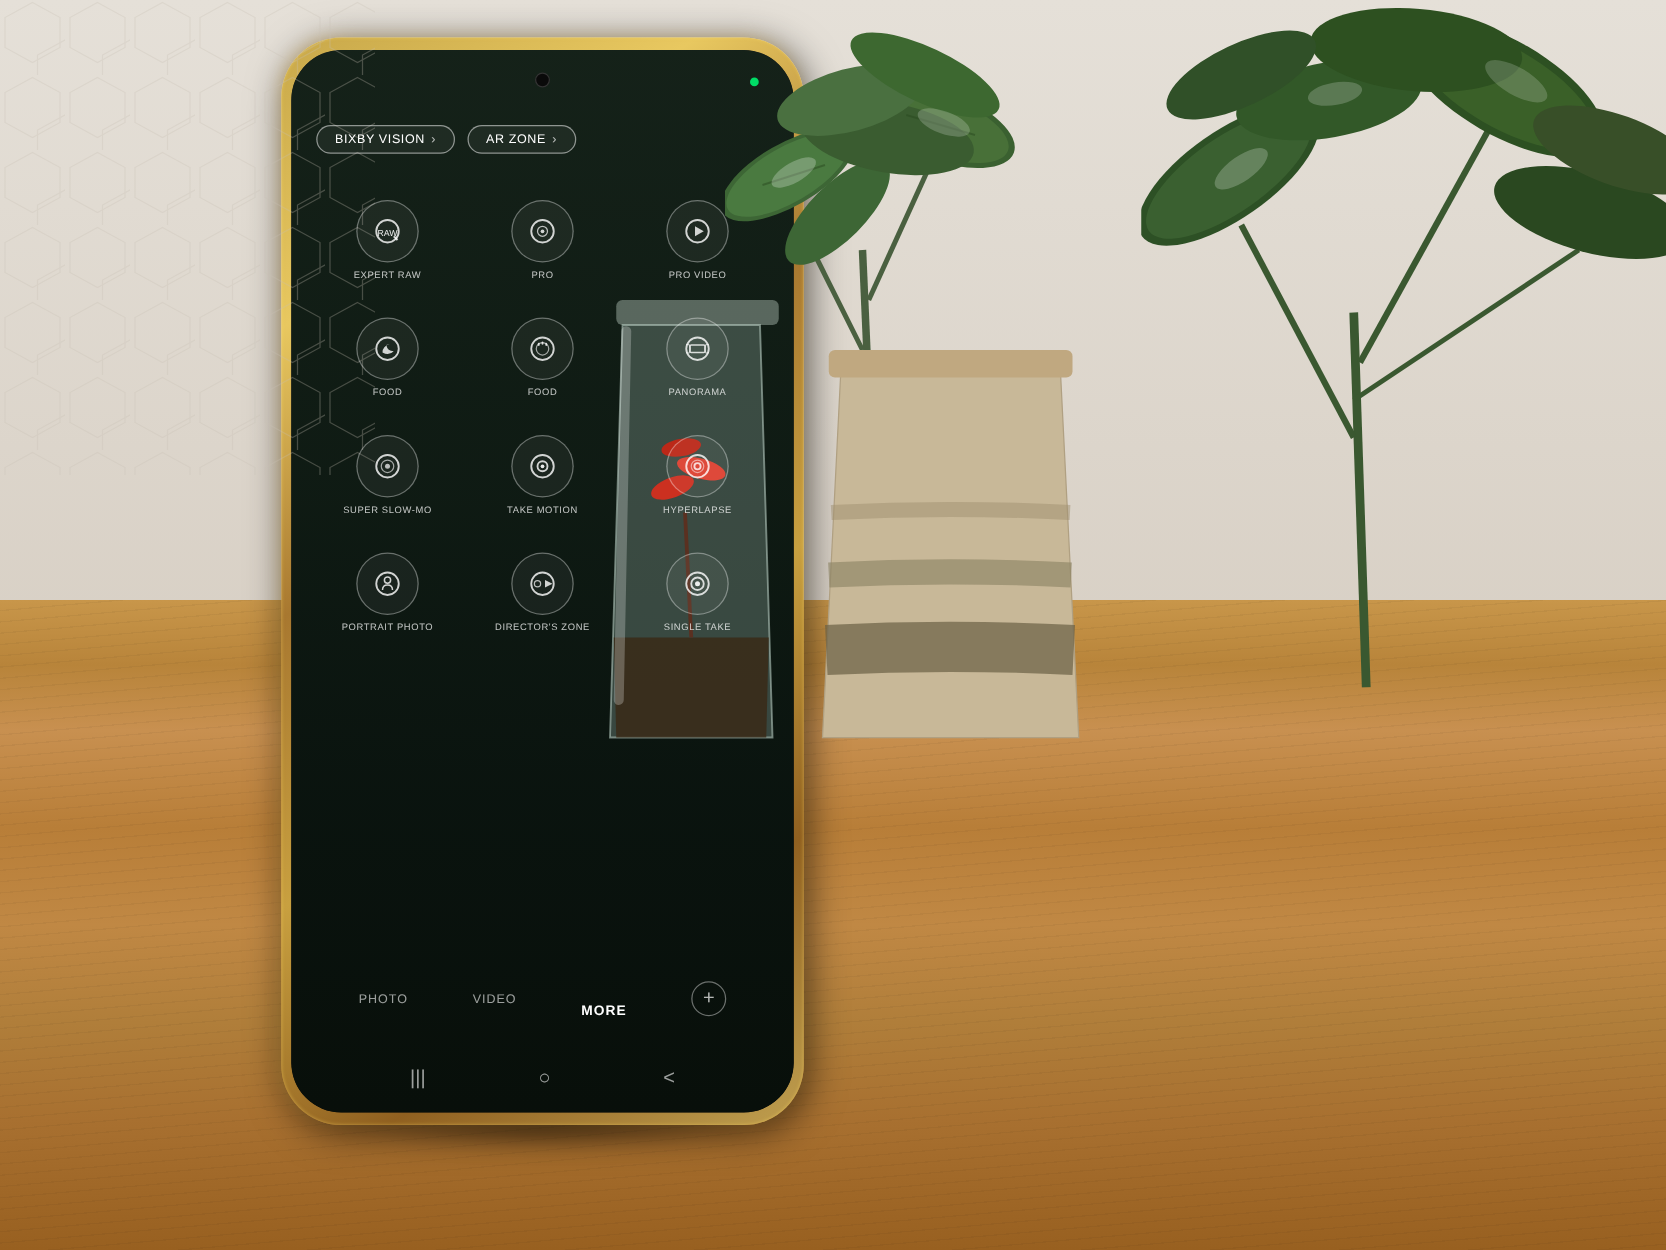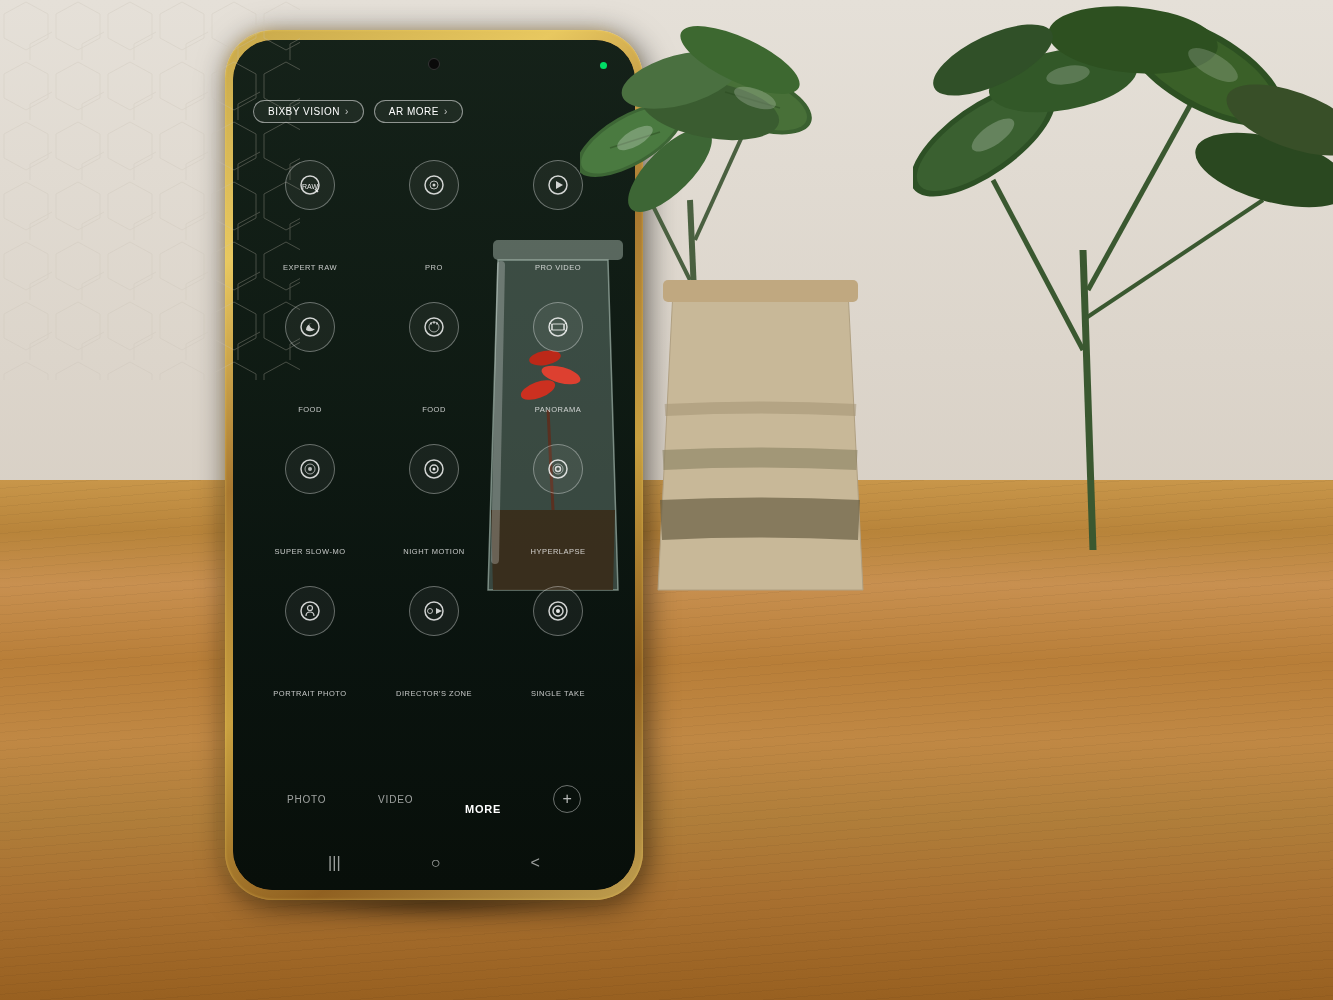--- a/index.html
+++ b/index.html
@@ -431,7 +431,7 @@
           <span class="chevron">›</span>
         </div>
         <div class="mode-btn">
-          <span>AR MORE</span>
+          <span>AR ZONE</span>
           <span class="chevron">›</span>
         </div>
       </div>

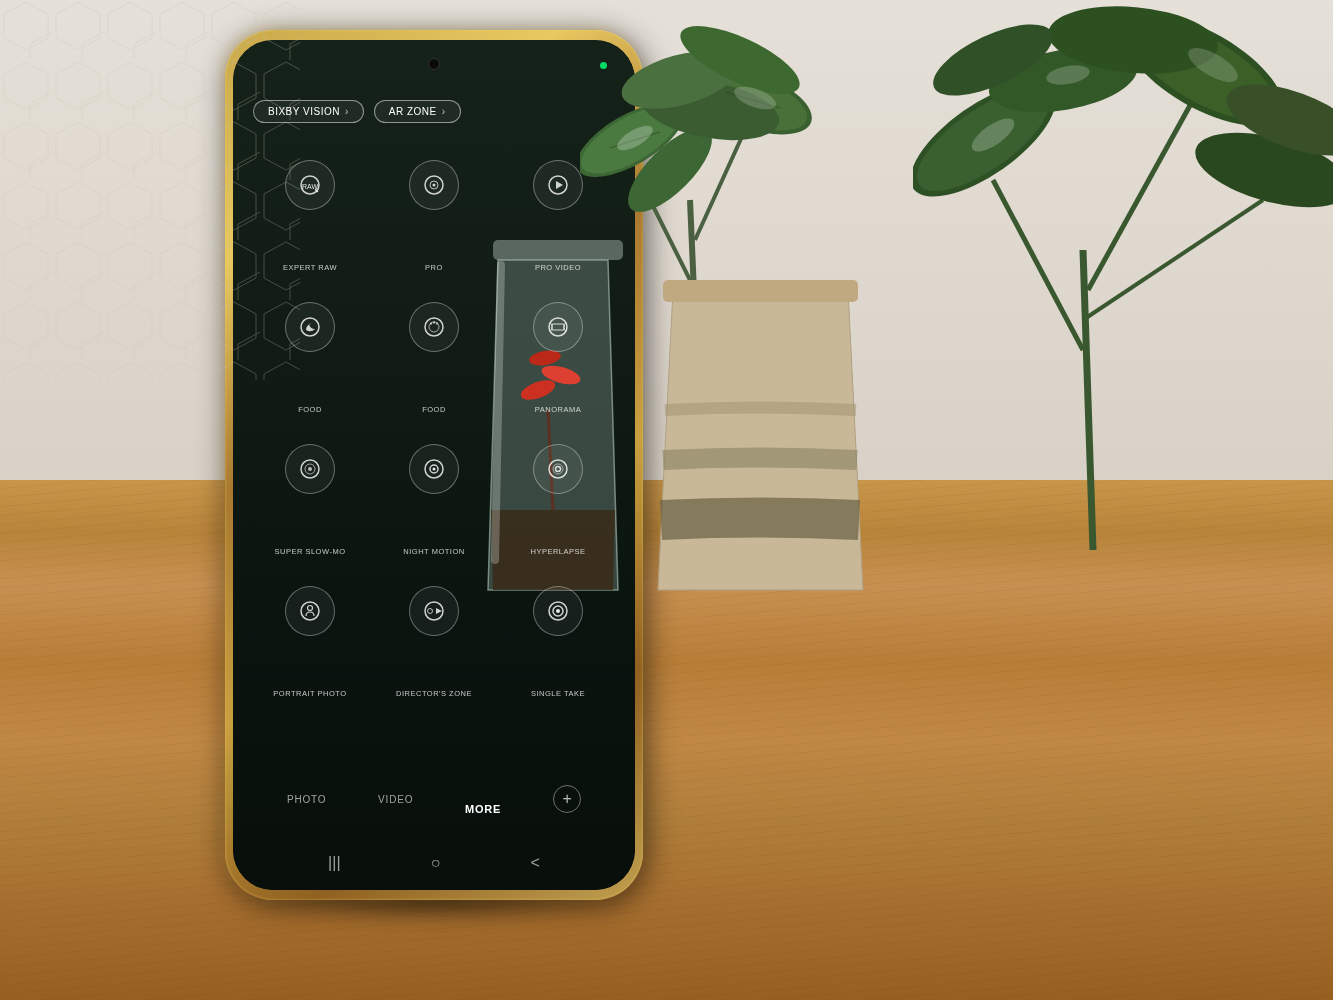--- a/index.html
+++ b/index.html
@@ -203,7 +203,6 @@
       letter-spacing: 0.5px;
       text-align: right;
       font-weight: 500;
-      margin-top: 48px;
     }
 
     

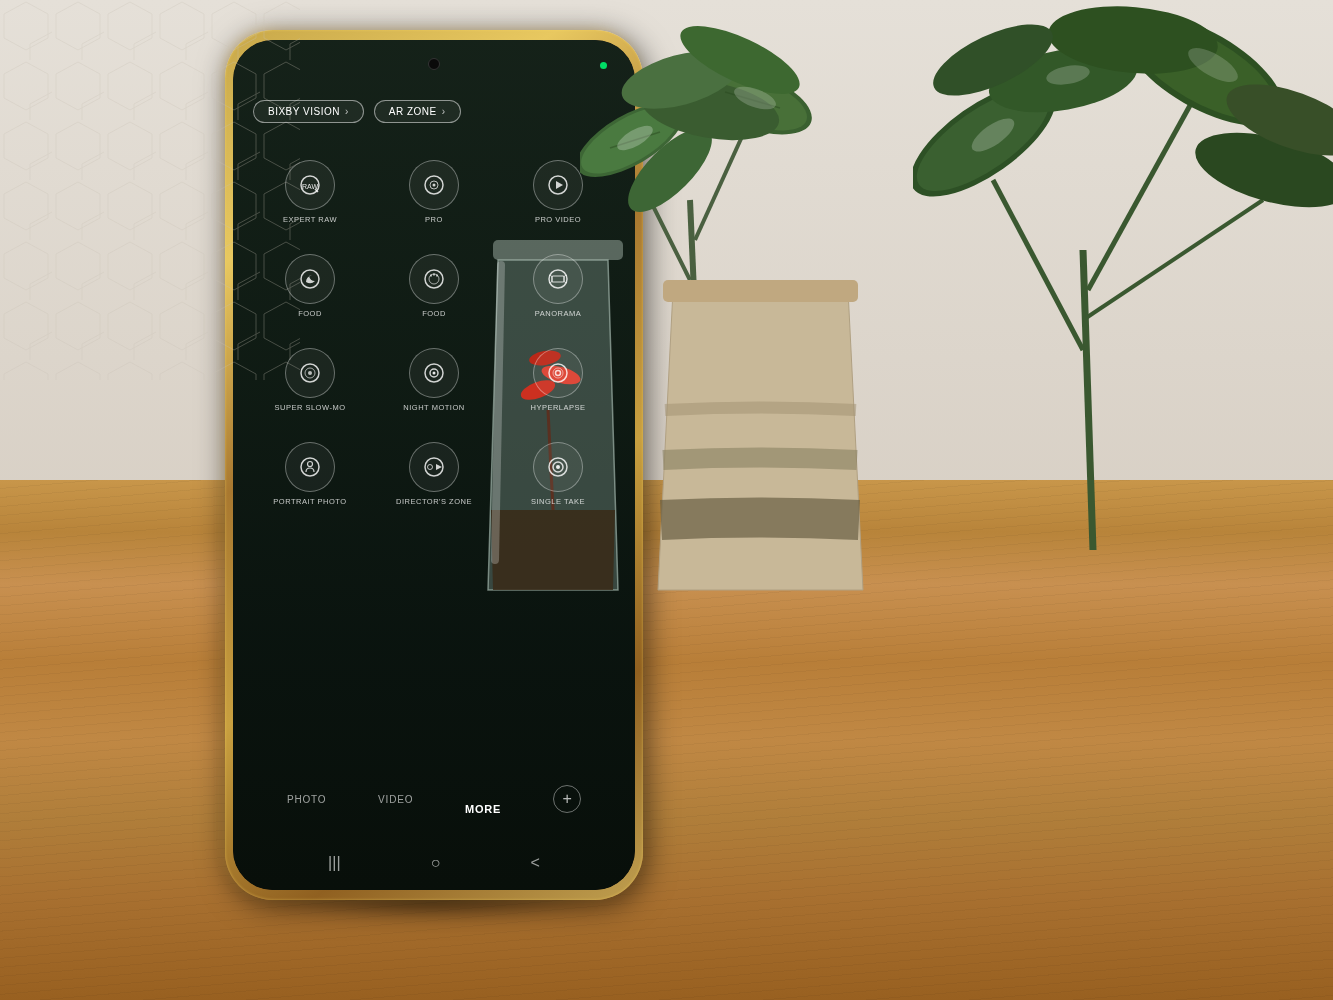--- a/index.html
+++ b/index.html
@@ -523,7 +523,7 @@
                   <circle cx="12" cy="12" r="1.5" fill="rgba(255,255,255,0.9)"></circle>
                 </svg>
             </div>
-            <span class="mode-label">NIGHT MOTION</span>
+            <span class="mode-label">TAKE MOTION</span>
           </div>
           <div class="mode-item">
             <div class="mode-icon-circle">

